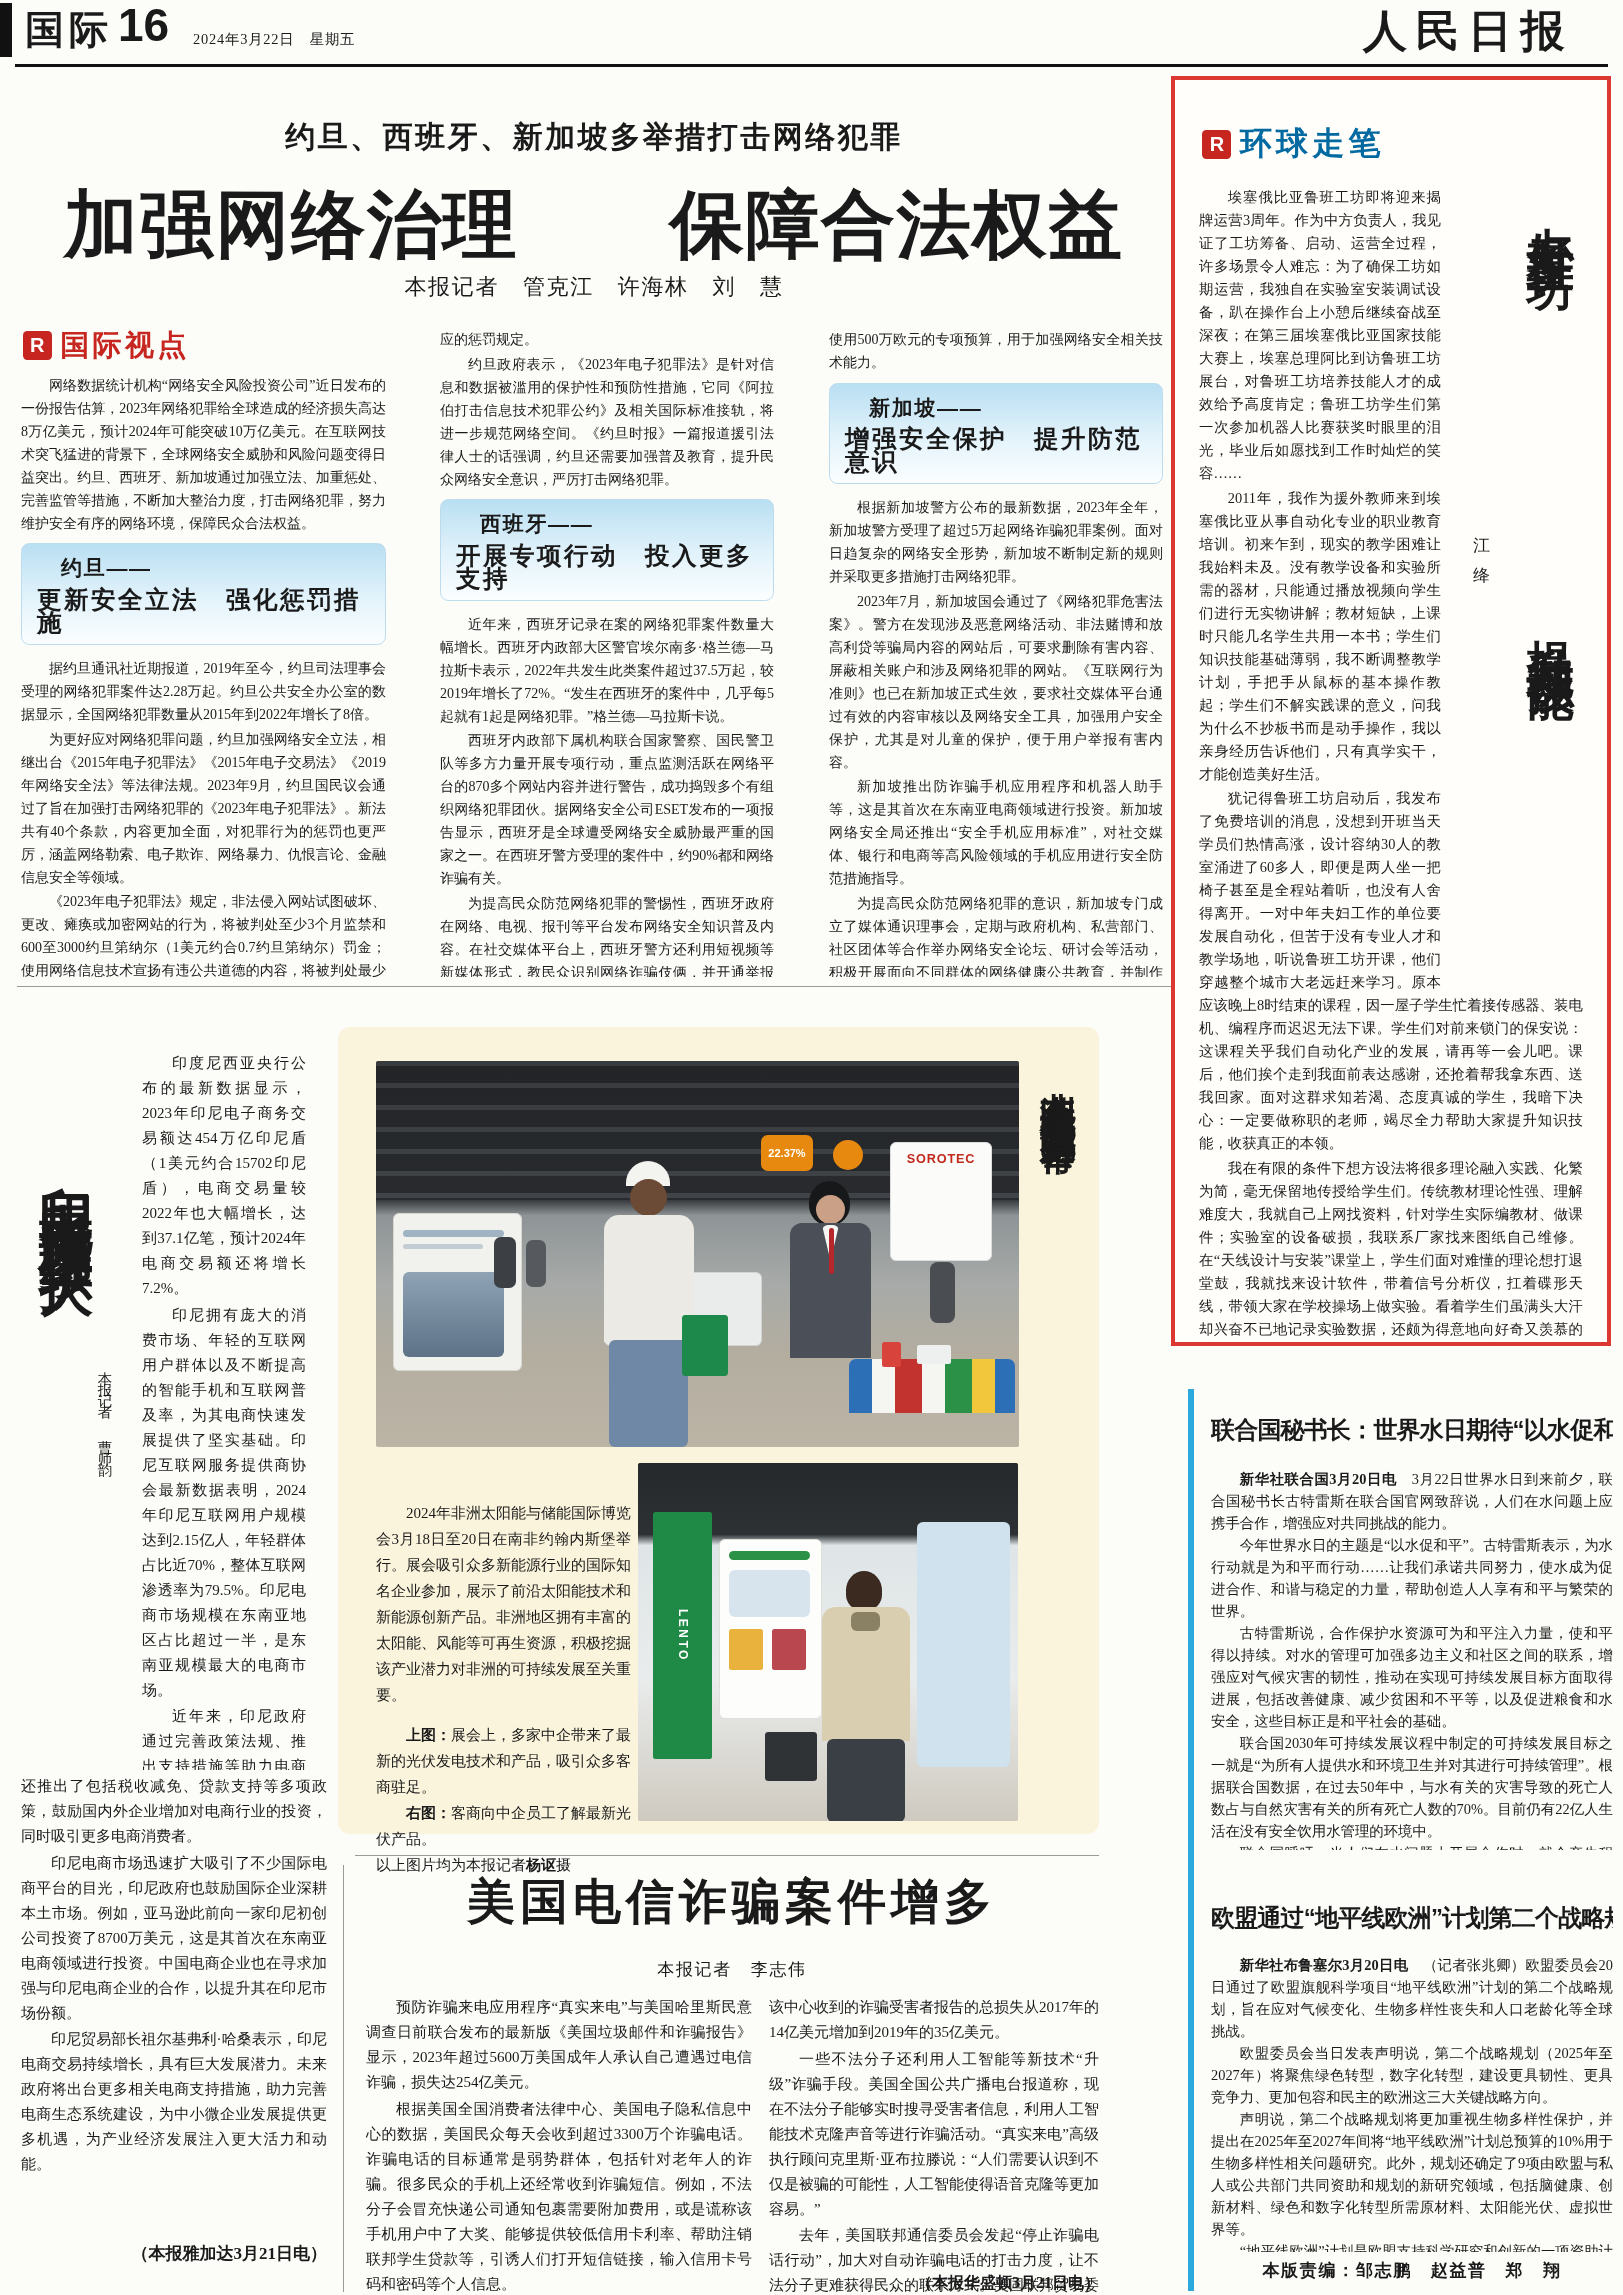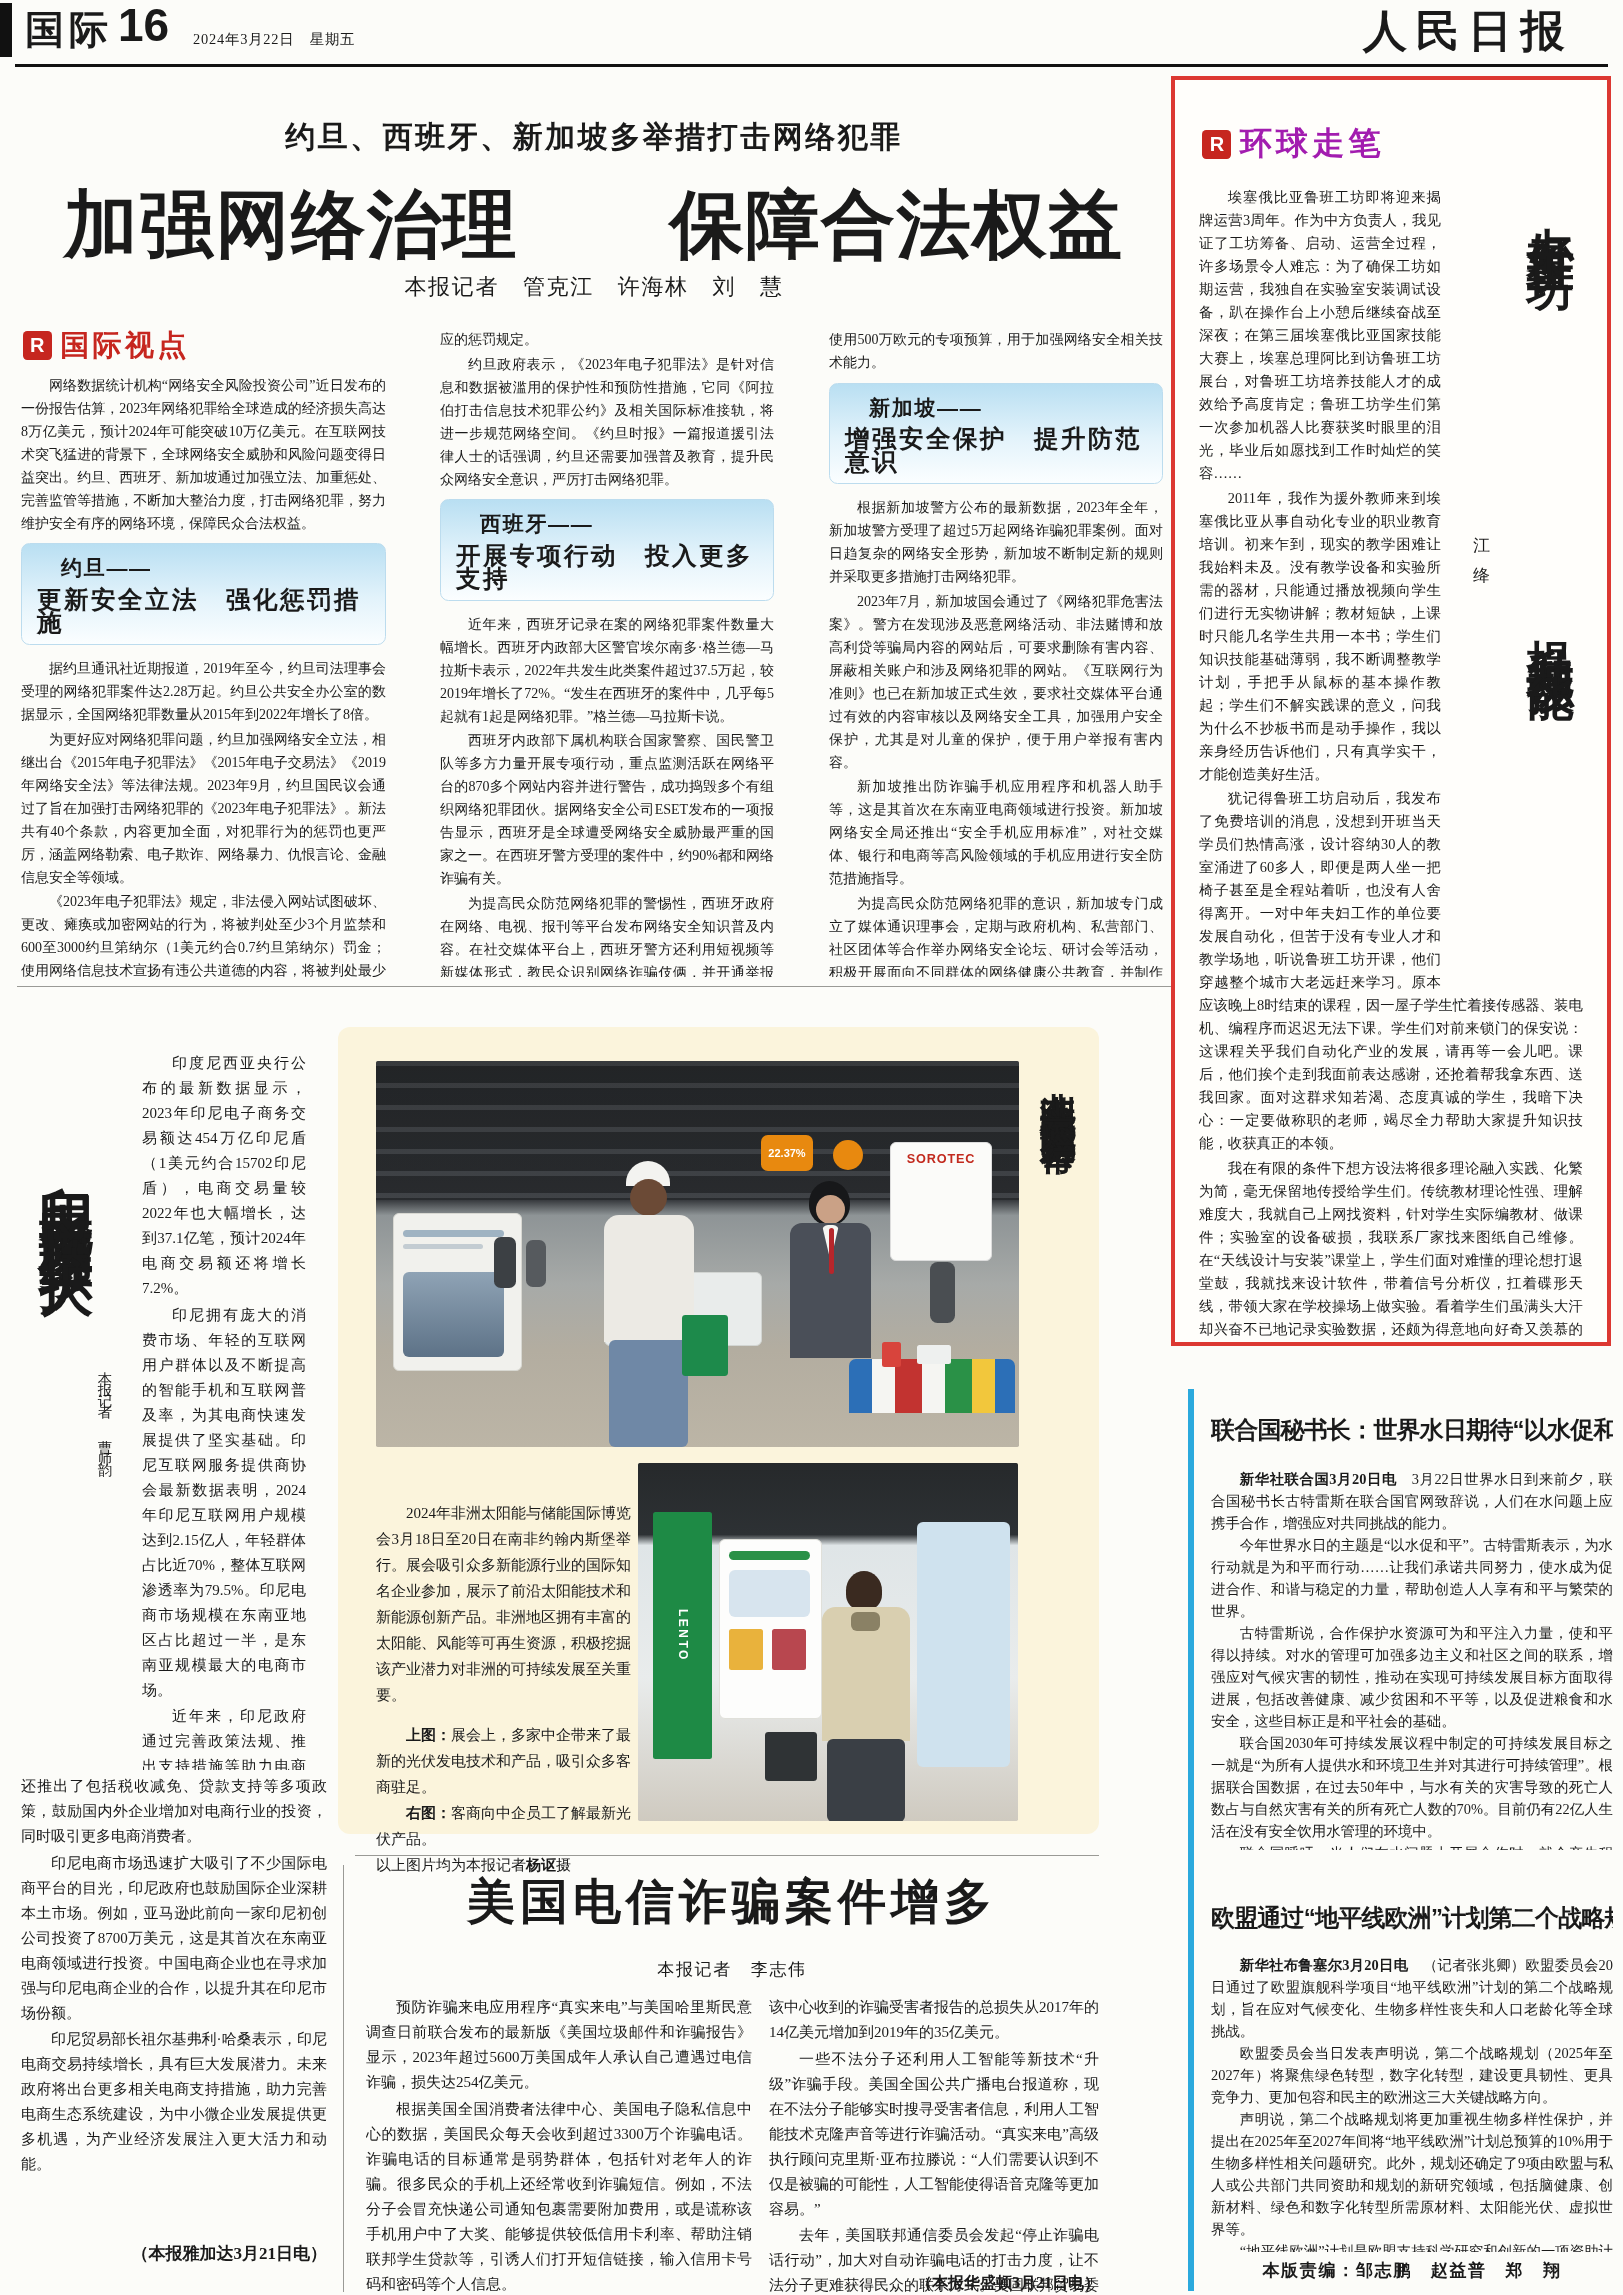--- a/index.html
+++ b/index.html
@@ -35,7 +35,7 @@
   .globe-box{left:1171px;top:76px;width:440px;height:1270px;border:4.2px solid #dc3832;background:#fffefb;box-sizing:border-box;
              padding:20px 24px 17px;overflow:hidden;}
   .globe-logo{display:flex;align-items:center;gap:8.5px;margin:22px 0 20px 3.4px;}
-  .globe-label{color:#a21caf;font-size:32px;font-weight:900;letter-spacing:4.2px;font-family:"Liberation Sans",sans-serif;}
+  .globe-label{color:#0369a1;font-size:32px;font-weight:900;letter-spacing:4.2px;font-family:"Liberation Sans",sans-serif;}
   .ge-side{float:right;width:142px;height:805px;position:relative;}
   .ge-t{position:absolute;right:0;font-size:47px;font-weight:900;letter-spacing:6.8px;font-family:"Liberation Sans",sans-serif;}
   .ge-t1{top:3.4px;}

